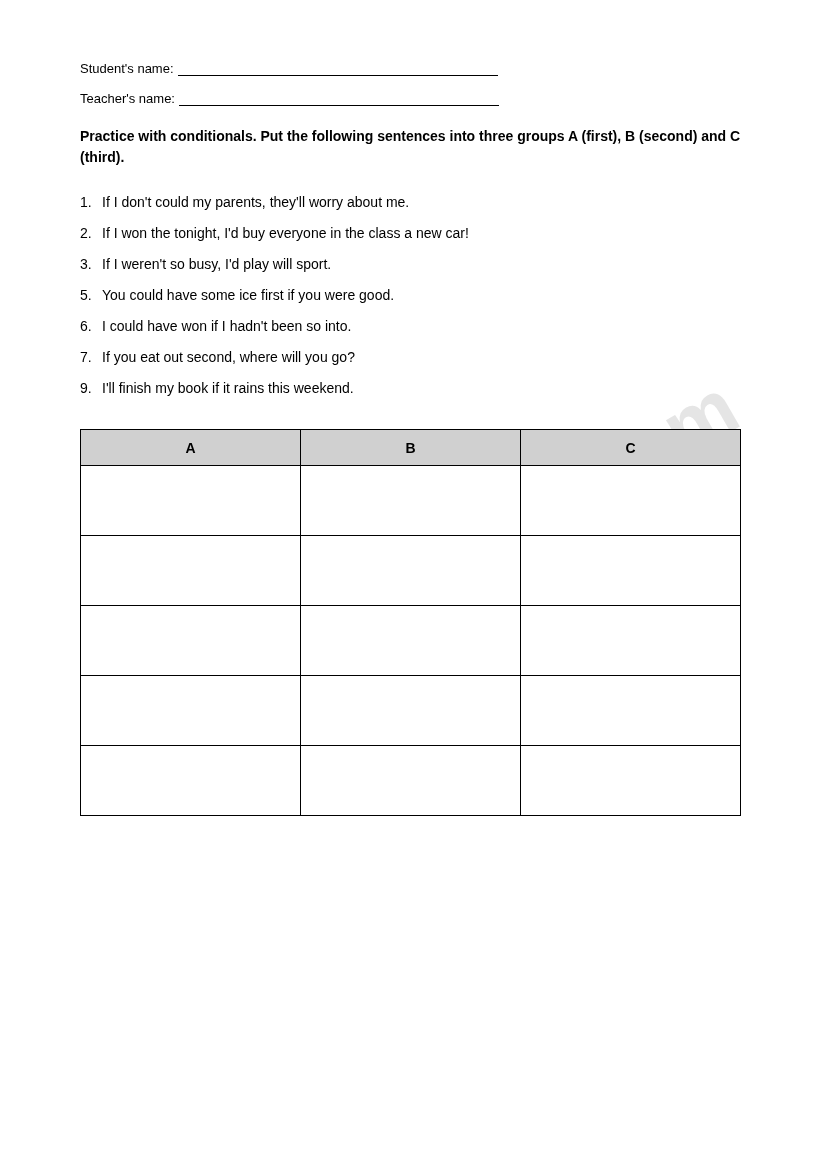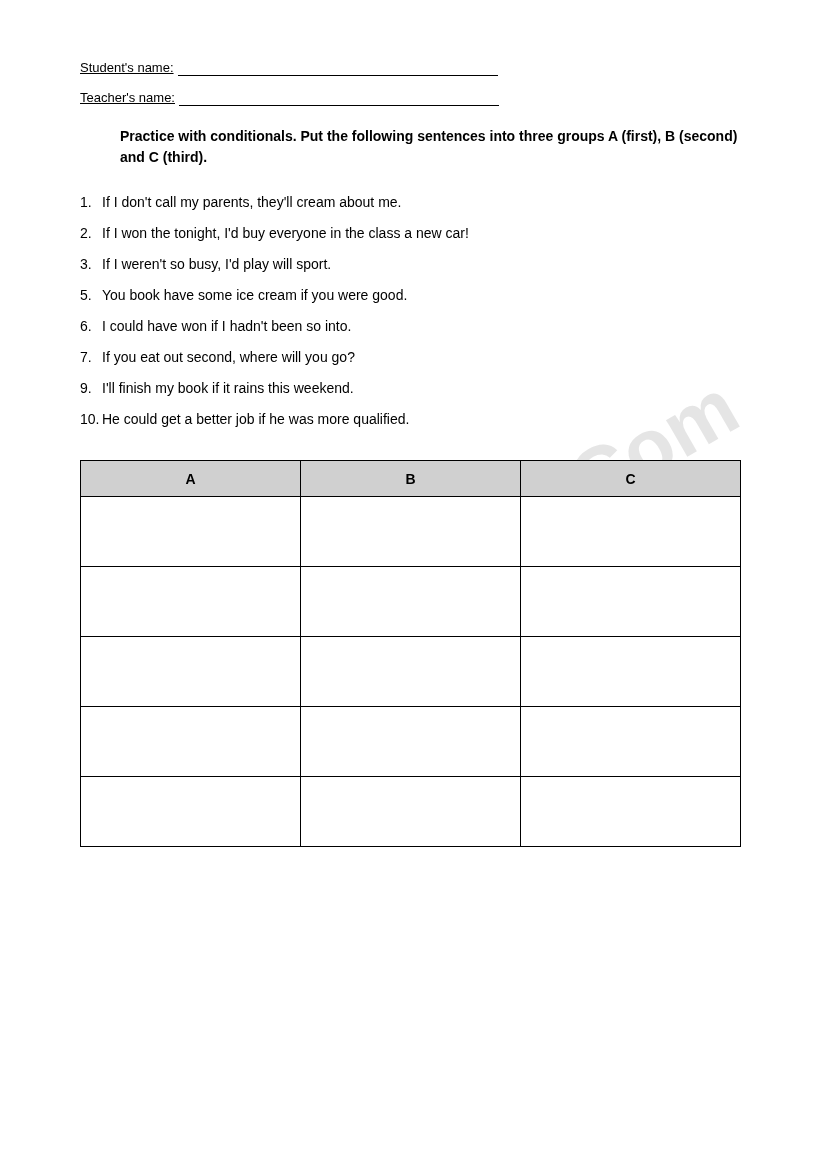--- a/index.html
+++ b/index.html
@@ -43,8 +43,7 @@
     .field-row {
       margin-bottom: 14px;
       display: flex;
-      align-items: flex-start;
-      text-decoration: underline;
+      align-items: flex-end;
     }
 
     .field-label {

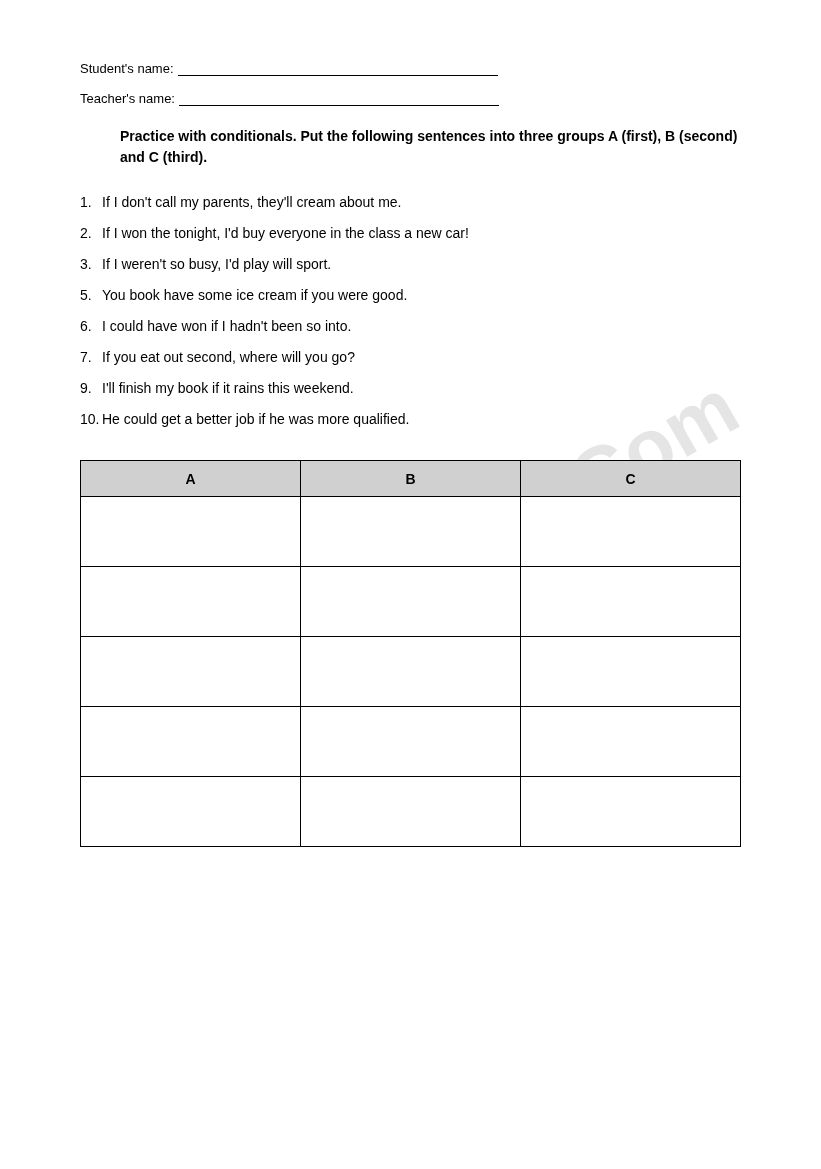--- a/index.html
+++ b/index.html
@@ -64,7 +64,6 @@
       margin-bottom: 24px;
       font-size: 14px;
       line-height: 1.5;
-      margin-left: 40px;
     }
 
     .instructions strong {

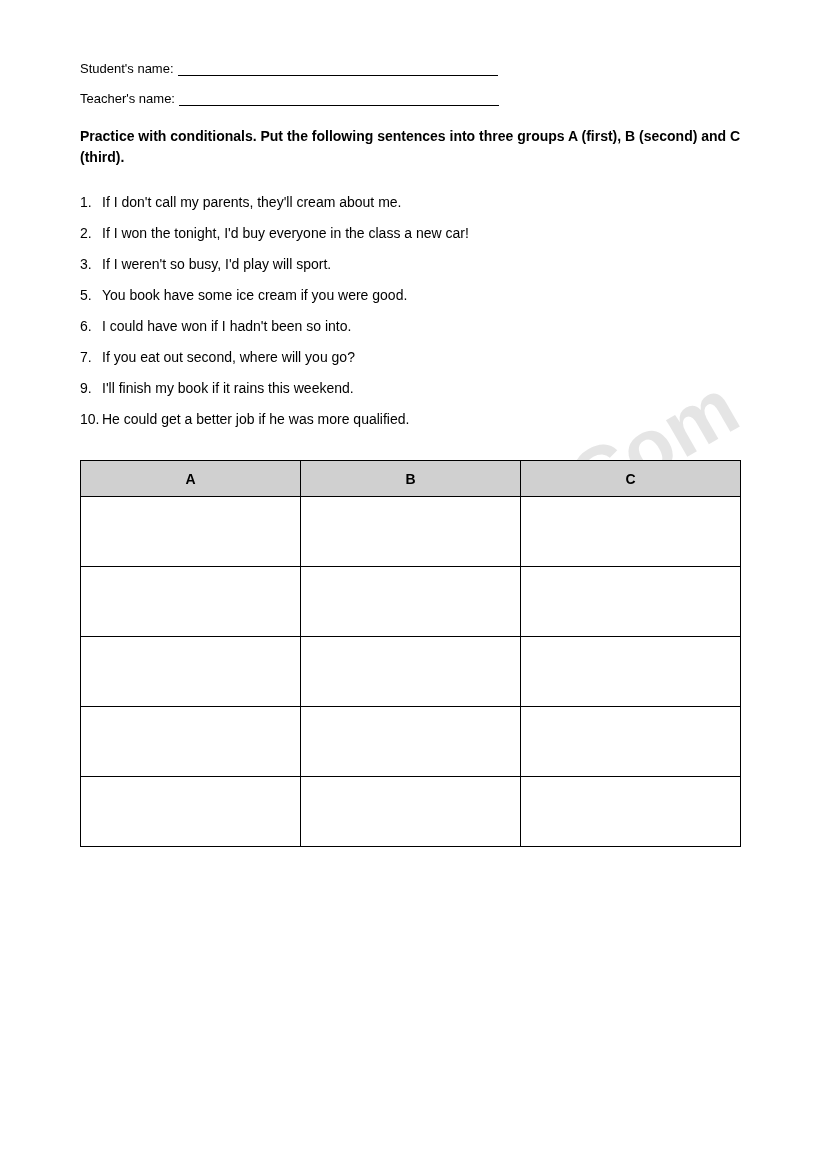--- a/index.html
+++ b/index.html
@@ -144,7 +144,7 @@
   </div>
 
   <ol class="sentences-list">
-  <li><span class="sentence-num">1.</span><span>If I don't call my parents, they'll cream about me.</span></li>
+  <li><span class="sentence-num">1.</span><span>If I don't could my parents, they'll worry about me.</span></li>
       <li><span class="sentence-num">2.</span><span>If I won the tonight, I'd buy everyone in the class a new car!</span></li>
       <li><span class="sentence-num">3.</span><span>If I weren't so busy, I'd play will sport.</span></li>
       <li><span class="sentence-num">5.</span><span>You book have some ice cream if you were good.</span></li>

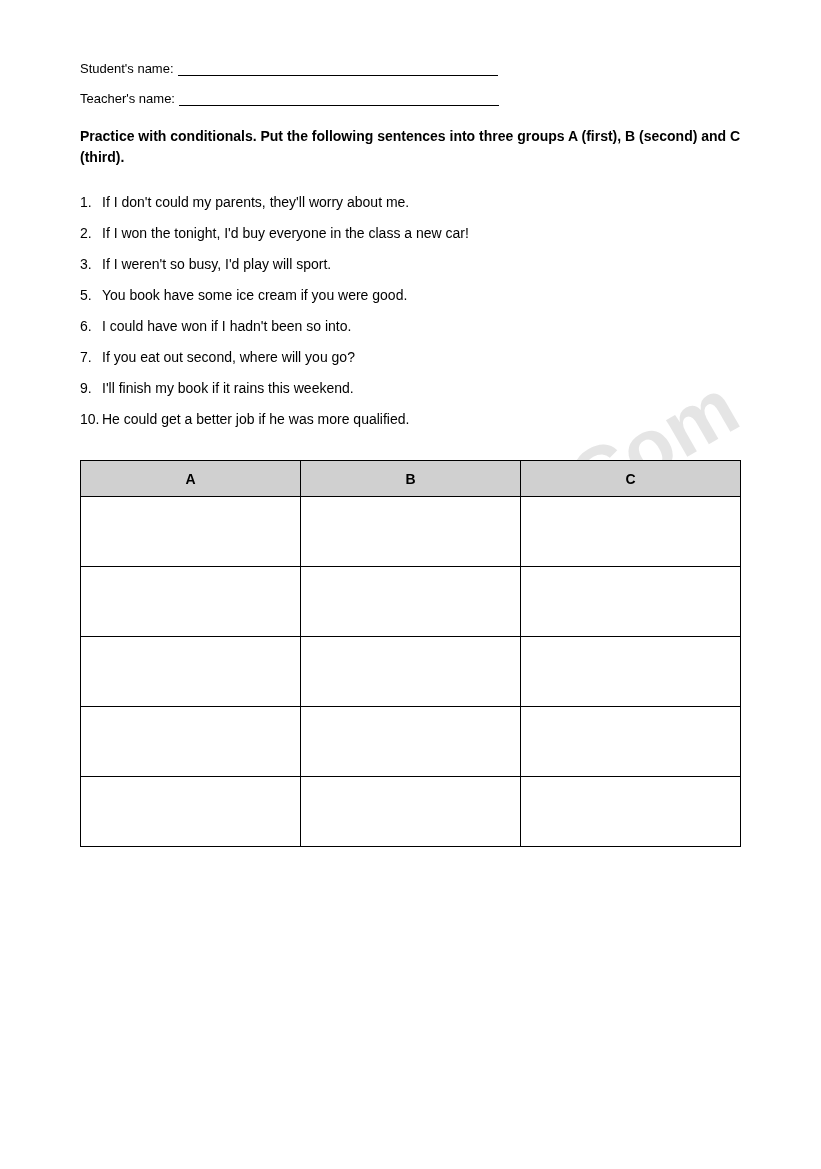--- a/index.html
+++ b/index.html
@@ -147,7 +147,7 @@
   <li><span class="sentence-num">1.</span><span>If I don't could my parents, they'll worry about me.</span></li>
       <li><span class="sentence-num">2.</span><span>If I won the tonight, I'd buy everyone in the class a new car!</span></li>
       <li><span class="sentence-num">3.</span><span>If I weren't so busy, I'd play will sport.</span></li>
-      <li><span class="sentence-num">5.</span><span>You book have some ice cream if you were good.</span></li>
+      <li><span class="sentence-num">5.</span><span>You could have some ice first if you were good.</span></li>
       <li><span class="sentence-num">6.</span><span>I could have won if I hadn't been so into.</span></li>
       <li><span class="sentence-num">7.</span><span>If you eat out second, where will you go?</span></li>
       <li><span class="sentence-num">9.</span><span>I'll finish my book if it rains this weekend.</span></li>

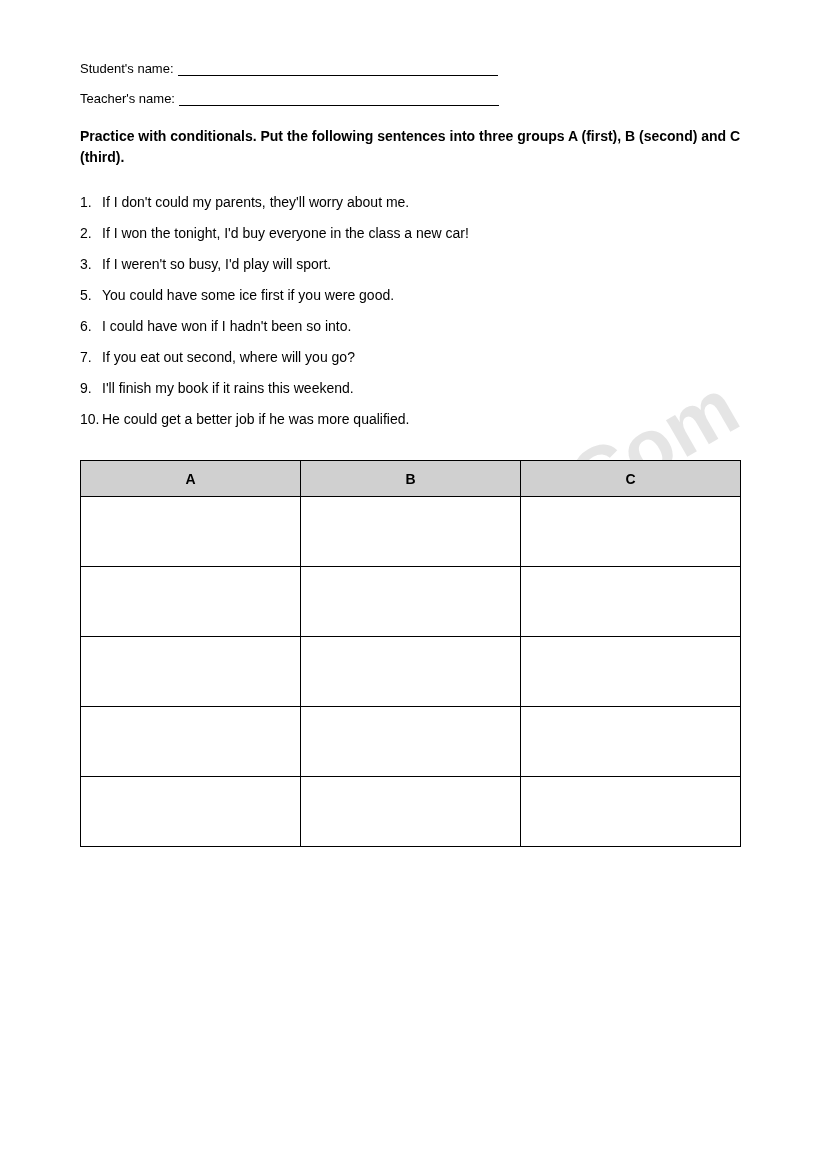--- a/index.html
+++ b/index.html
@@ -151,7 +151,6 @@
       <li><span class="sentence-num">6.</span><span>I could have won if I hadn't been so into.</span></li>
       <li><span class="sentence-num">7.</span><span>If you eat out second, where will you go?</span></li>
       <li><span class="sentence-num">9.</span><span>I'll finish my book if it rains this weekend.</span></li>
-      <li><span class="sentence-num">10.</span><span>He could get a better job if he was more qualified.</span></li>
     </ol>
 
   <div class="table-container">

